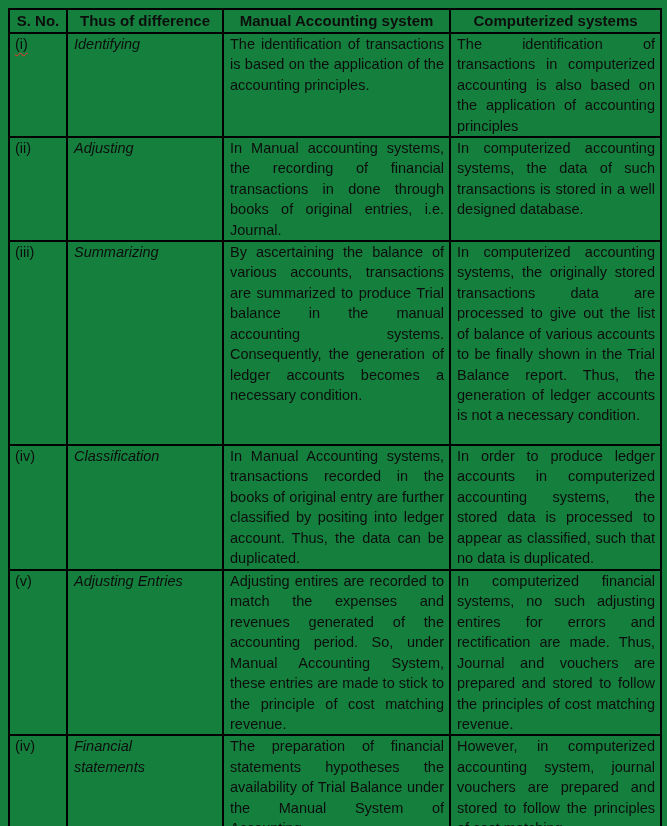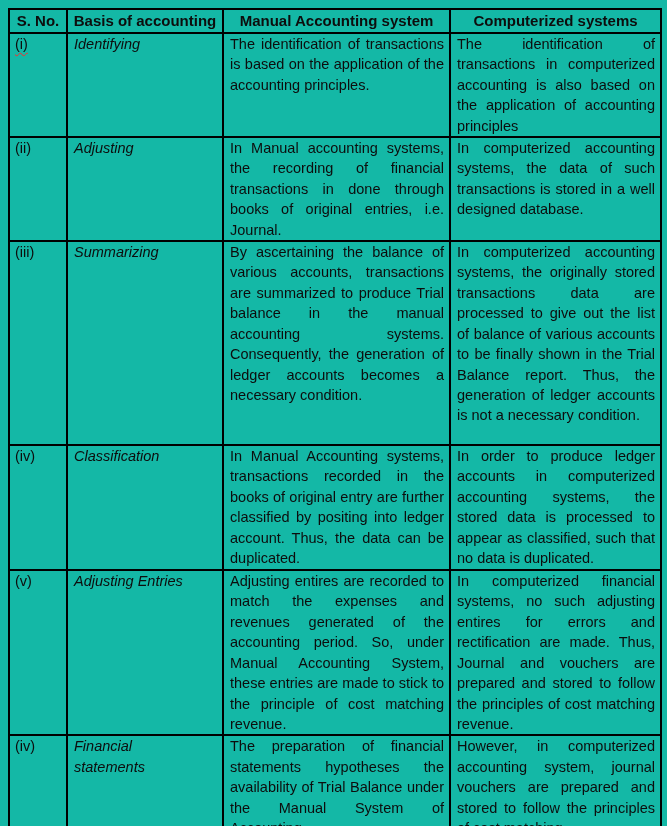--- a/index.html
+++ b/index.html
@@ -10,7 +10,7 @@
     position: relative;
     width: 667px;
     height: 826px;
-    background: #14b8a6;
+    background: #15803d;
     overflow: hidden;
   }
 

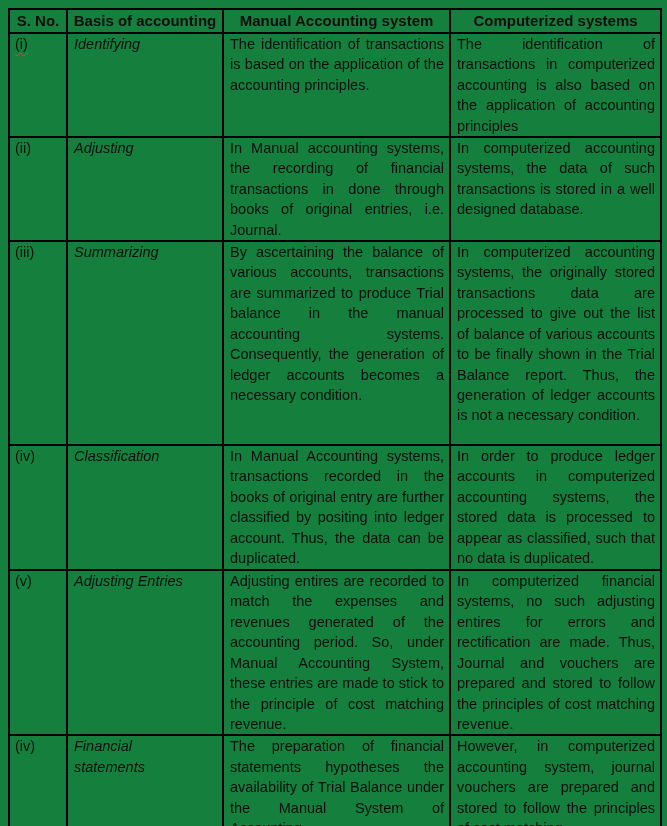--- a/index.html
+++ b/index.html
@@ -82,7 +82,7 @@
     <thead>
       <tr>
         <th>S. No.</th>
-        <th>Basis of accounting</th>
+        <th>Thus of difference</th>
         <th>Manual Accounting system</th>
         <th>Computerized systems</th>
       </tr>

